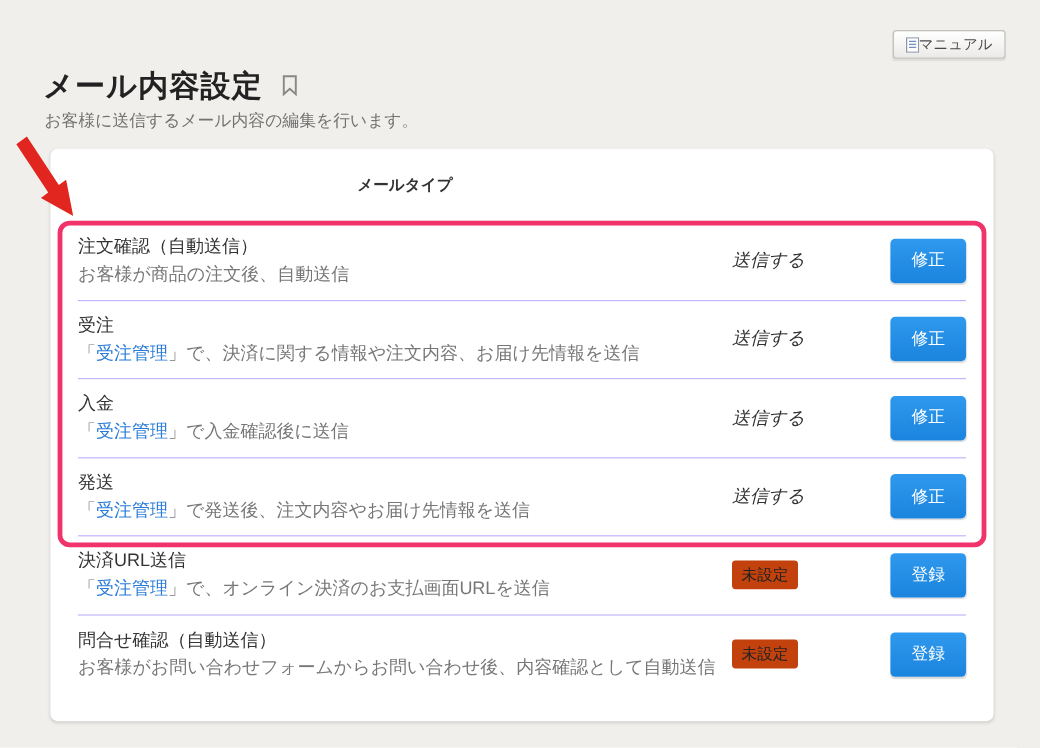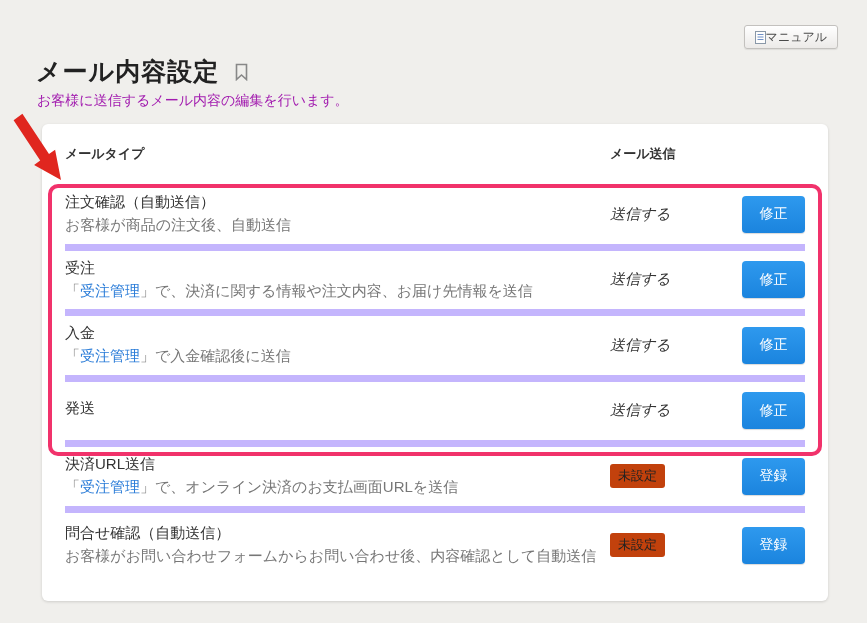--- a/index.html
+++ b/index.html
@@ -38,7 +38,7 @@
   .page-subtitle {
     position: absolute;
     top: 92px; left: 37px;
-    font-size: 14px; color: #a21caf;
+    font-size: 14px; color: #737373;
   }
   
   .card {

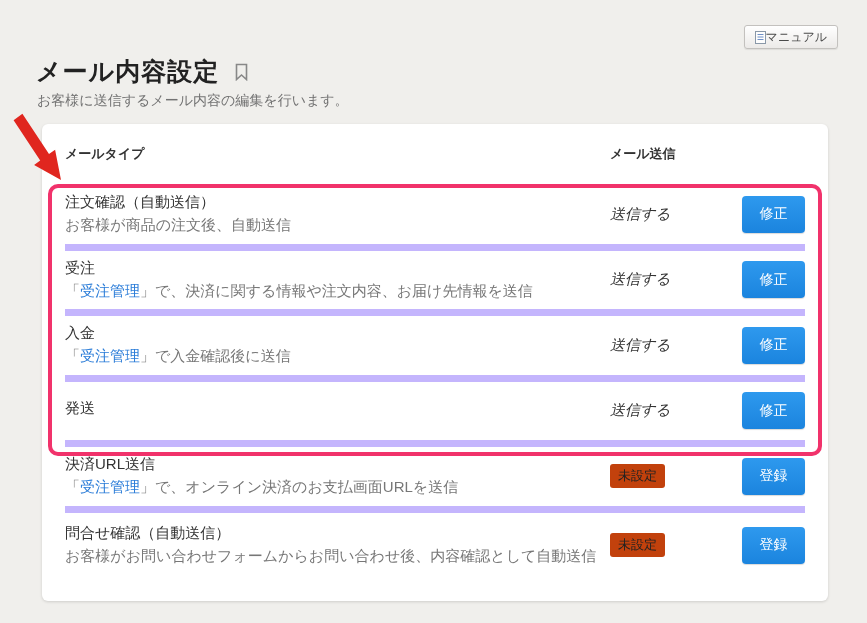--- a/index.html
+++ b/index.html
@@ -54,7 +54,7 @@
     display: flex; align-items: center;
     height: 61px;
     border-bottom: 1px solid #e7e7e7;
-    font-size: 13px; font-weight: bold; color: #333;
+    font-size: 13px; font-weight: bold; color: #333; text-align: center;
   }
   .col-main   { width: 545px; flex: none; }
   .col-status { flex: 1; }

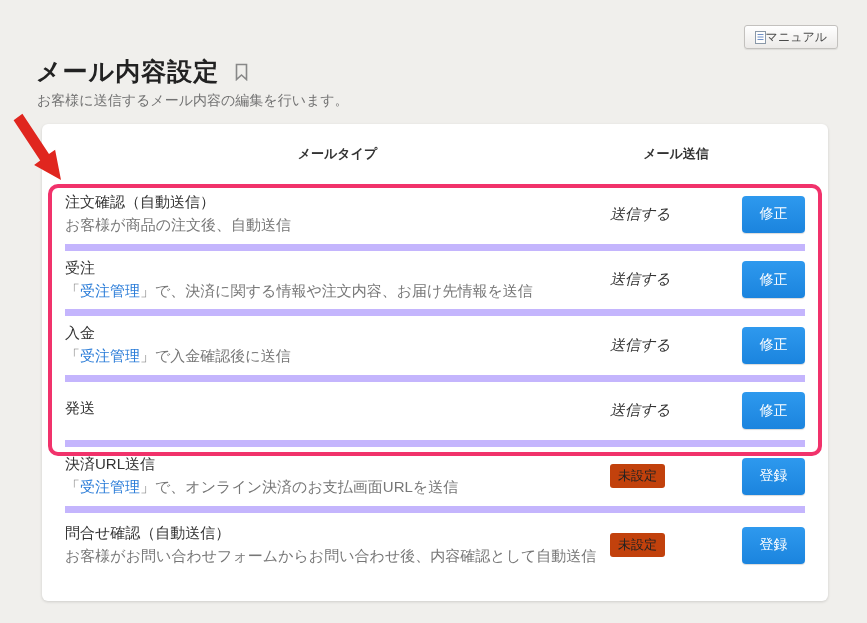--- a/index.html
+++ b/index.html
@@ -128,7 +128,6 @@
 <div class="card">
   <div class="thead">
     <div class="col-main">メールタイプ</div>
-    <div class="col-status">メール送信</div>
     <div class="col-action"></div>
   </div>
   <div id="rows-container">

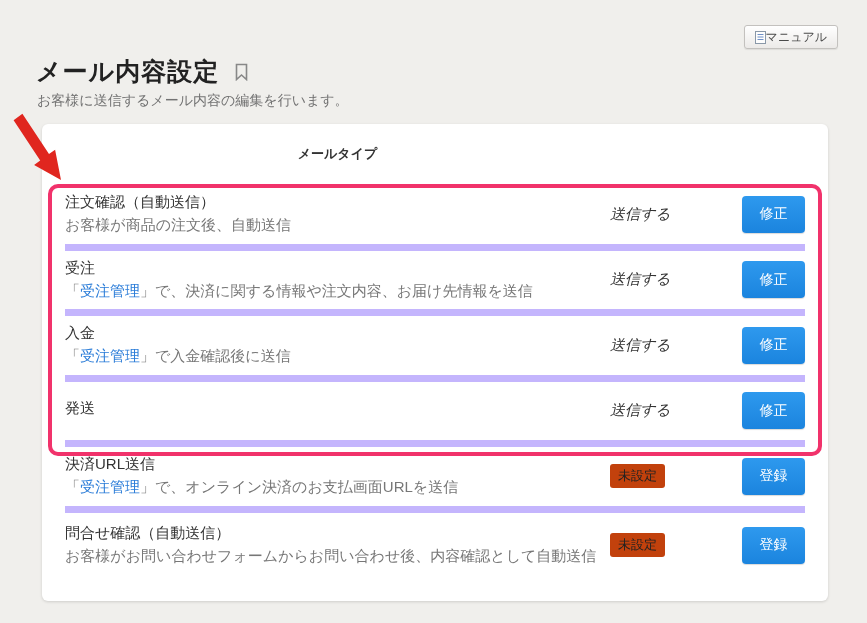--- a/index.html
+++ b/index.html
@@ -62,7 +62,7 @@
   .trow {
     display: flex; align-items: center;
     height: 65.5px;
-    border-bottom: 7px solid #c4b5fd;
+    border-bottom: 1px solid #c4b5fd;
   }
   .trow:last-child { border-bottom: none; }
   .row-title { font-size: 15px; color: #333; margin-bottom: 4px; }

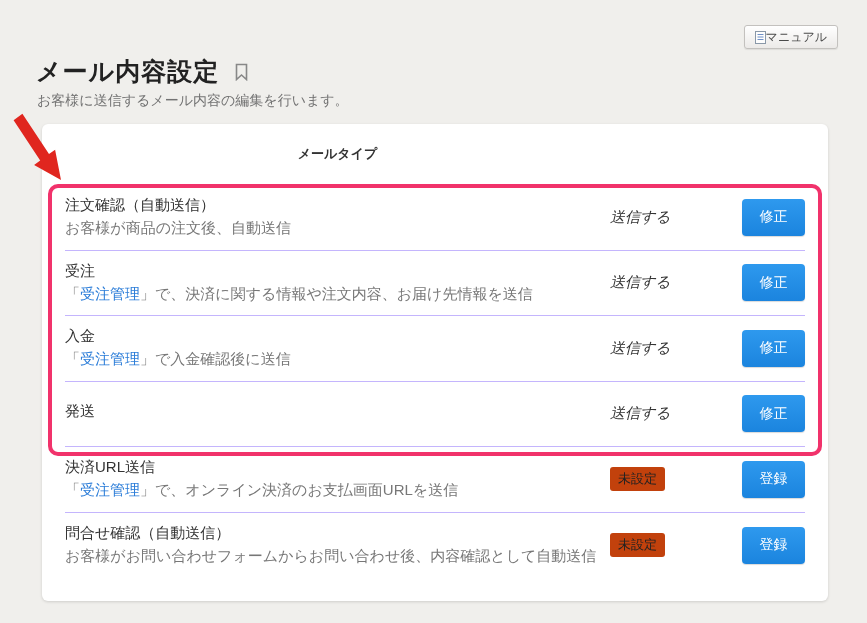--- a/index.html
+++ b/index.html
@@ -167,6 +167,7 @@
   <div class="trow">
     <div class="col-main">
       <div class="row-title">発送</div>
+      <div class="row-desc">「<a class="mgmt-link">受注管理</a>」で発送後、注文内容やお届け先情報を送信</div>
     </div>
     <div class="col-status"><span class="status-text">送信する</span></div>
     <div class="col-action">

